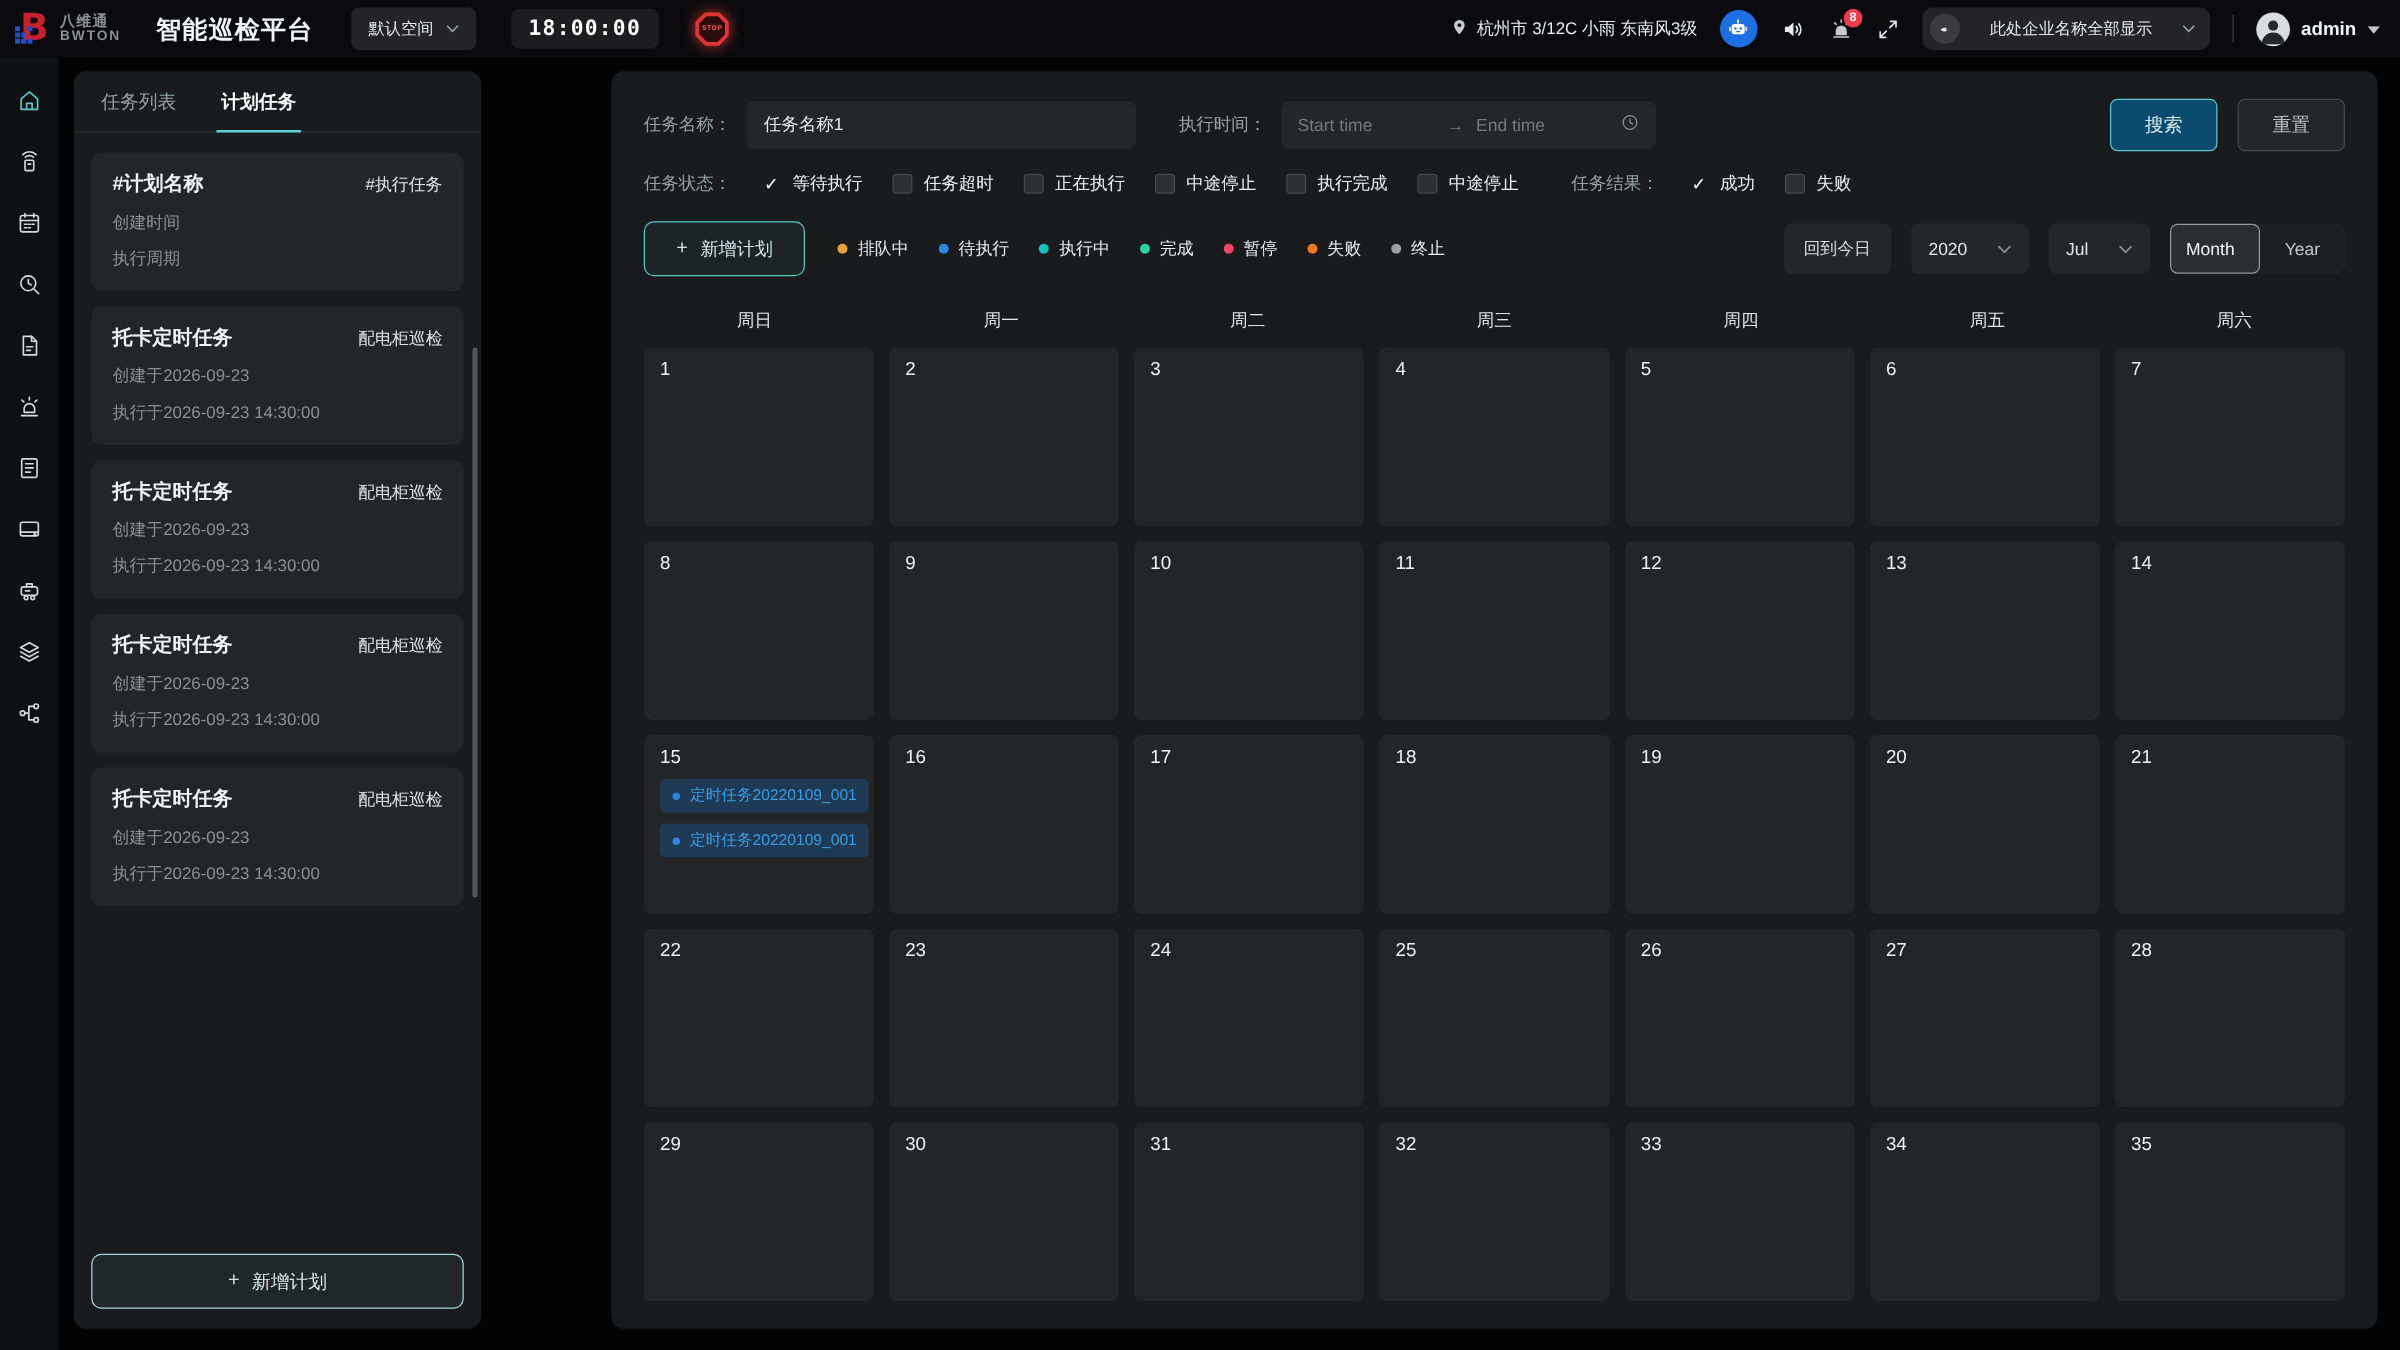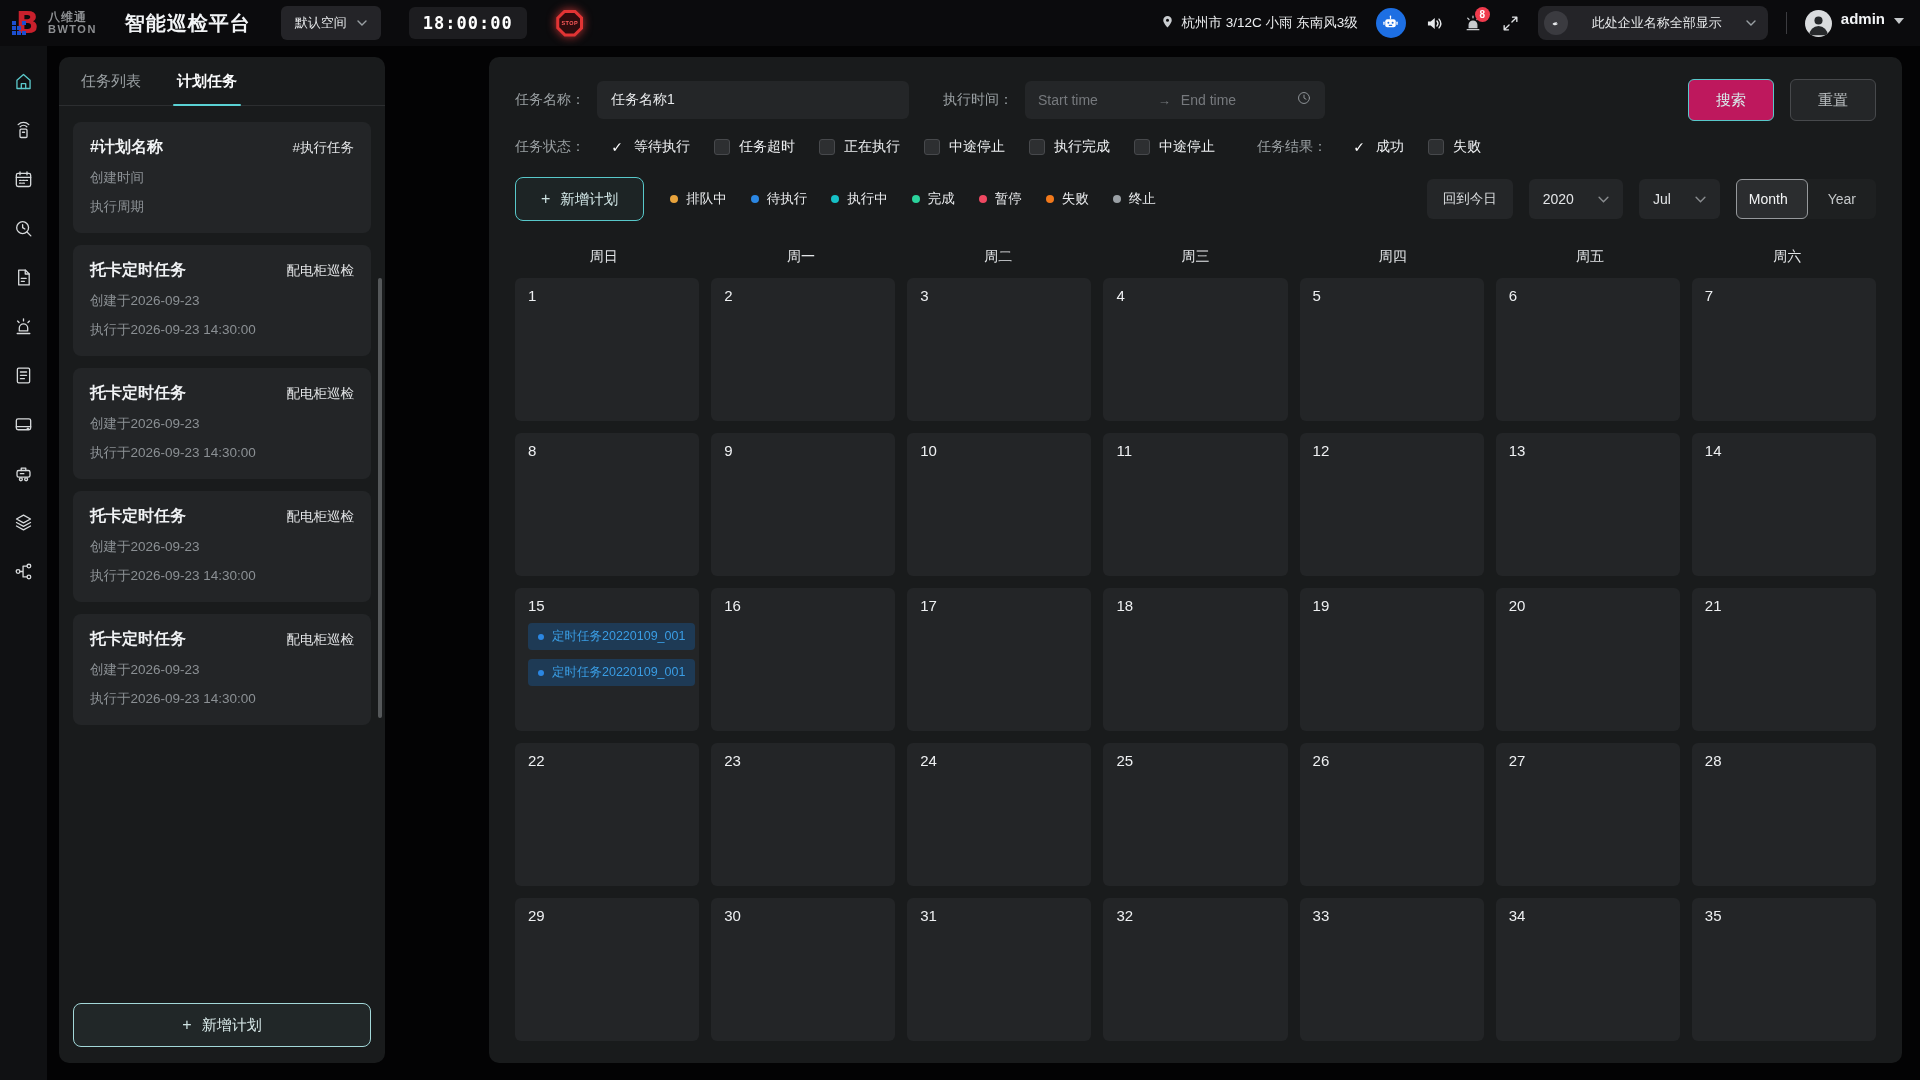--- a/index.html
+++ b/index.html
@@ -32,7 +32,7 @@
   .company-dd { background:#242428; border-radius:8px; padding:5px 12px 5px 6px; display:flex; align-items:center; gap:24px; font-size:13px; color:#e6e8ea; cursor:pointer; }
   .company-ico { width:24px; height:24px; border-radius:50%; background:#3b3b40; display:flex; align-items:center; justify-content:center; }
   .vdiv { width:1px; height:22px; background:#3c3c40; }
-  .user-wrap { display:flex; gap:9px; cursor:pointer; }
+  .user-wrap { display:flex; align-items:center; gap:9px; cursor:pointer; }
   .avatar { width:27px; height:27px; border-radius:50%; background:#dadcde; overflow:hidden; display:flex; align-items:flex-end; justify-content:center; }
   .user-name { font-size:15px; font-weight:600; color:#f2f4f6; }
 

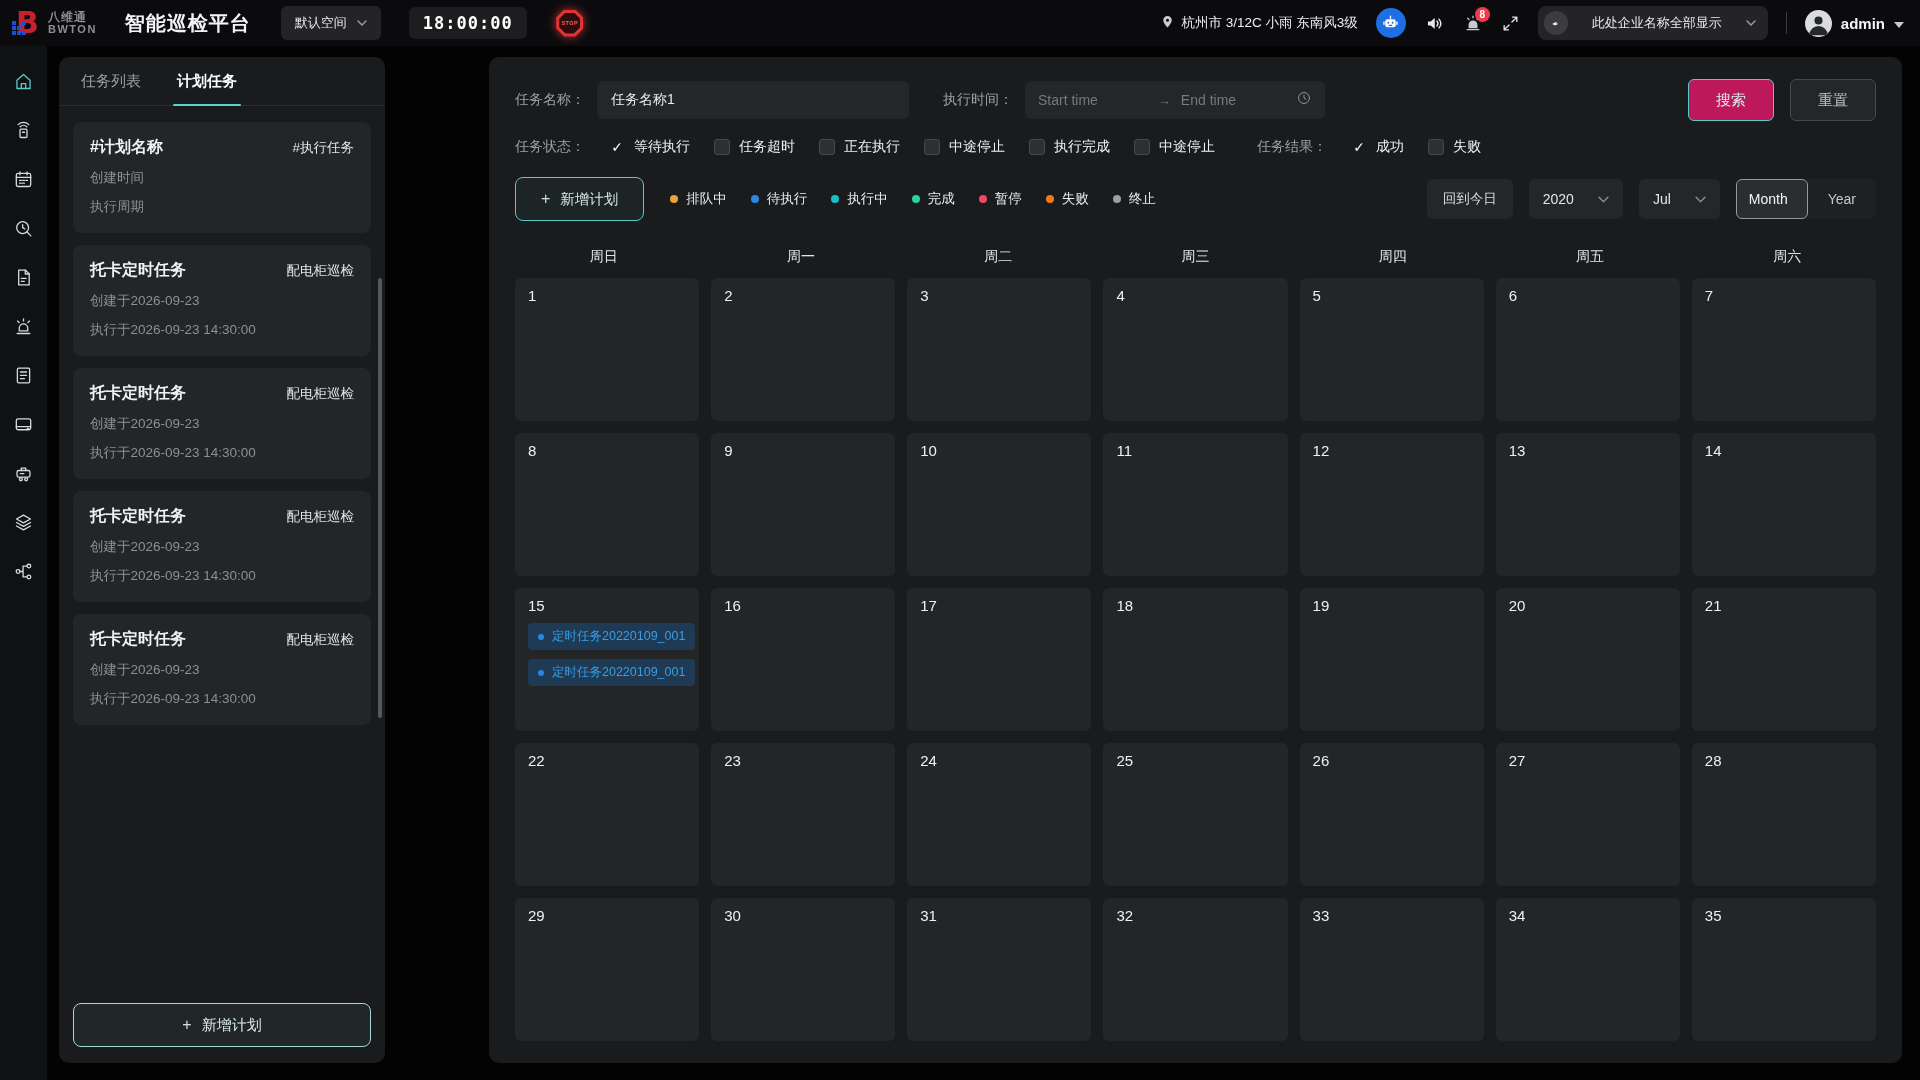--- a/index.html
+++ b/index.html
@@ -70,7 +70,7 @@
   .gap-lbl { margin-left:34px; }
   .btns-right { margin-left:auto; display:flex; gap:16px; }
   .btn { height:42px; border-radius:6px; font-size:15px; padding:0 27px; display:flex; align-items:center; justify-content:center; cursor:pointer; }
-  .btn-search { border:1px solid #58c8ca; color:#d8ecec; background:#be185d; }
+  .btn-search { border:1px solid #58c8ca; color:#d8ecec; background:#0c4a6e; }
   .btn-reset { border:1px solid #47494c; color:#bcc0c3; background:#242628; }
   .frow2 { display:flex; align-items:center; margin-top:17px; flex:none; }
   .chk-item { display:flex; align-items:center; gap:9px; margin-left:24px; cursor:pointer; }

